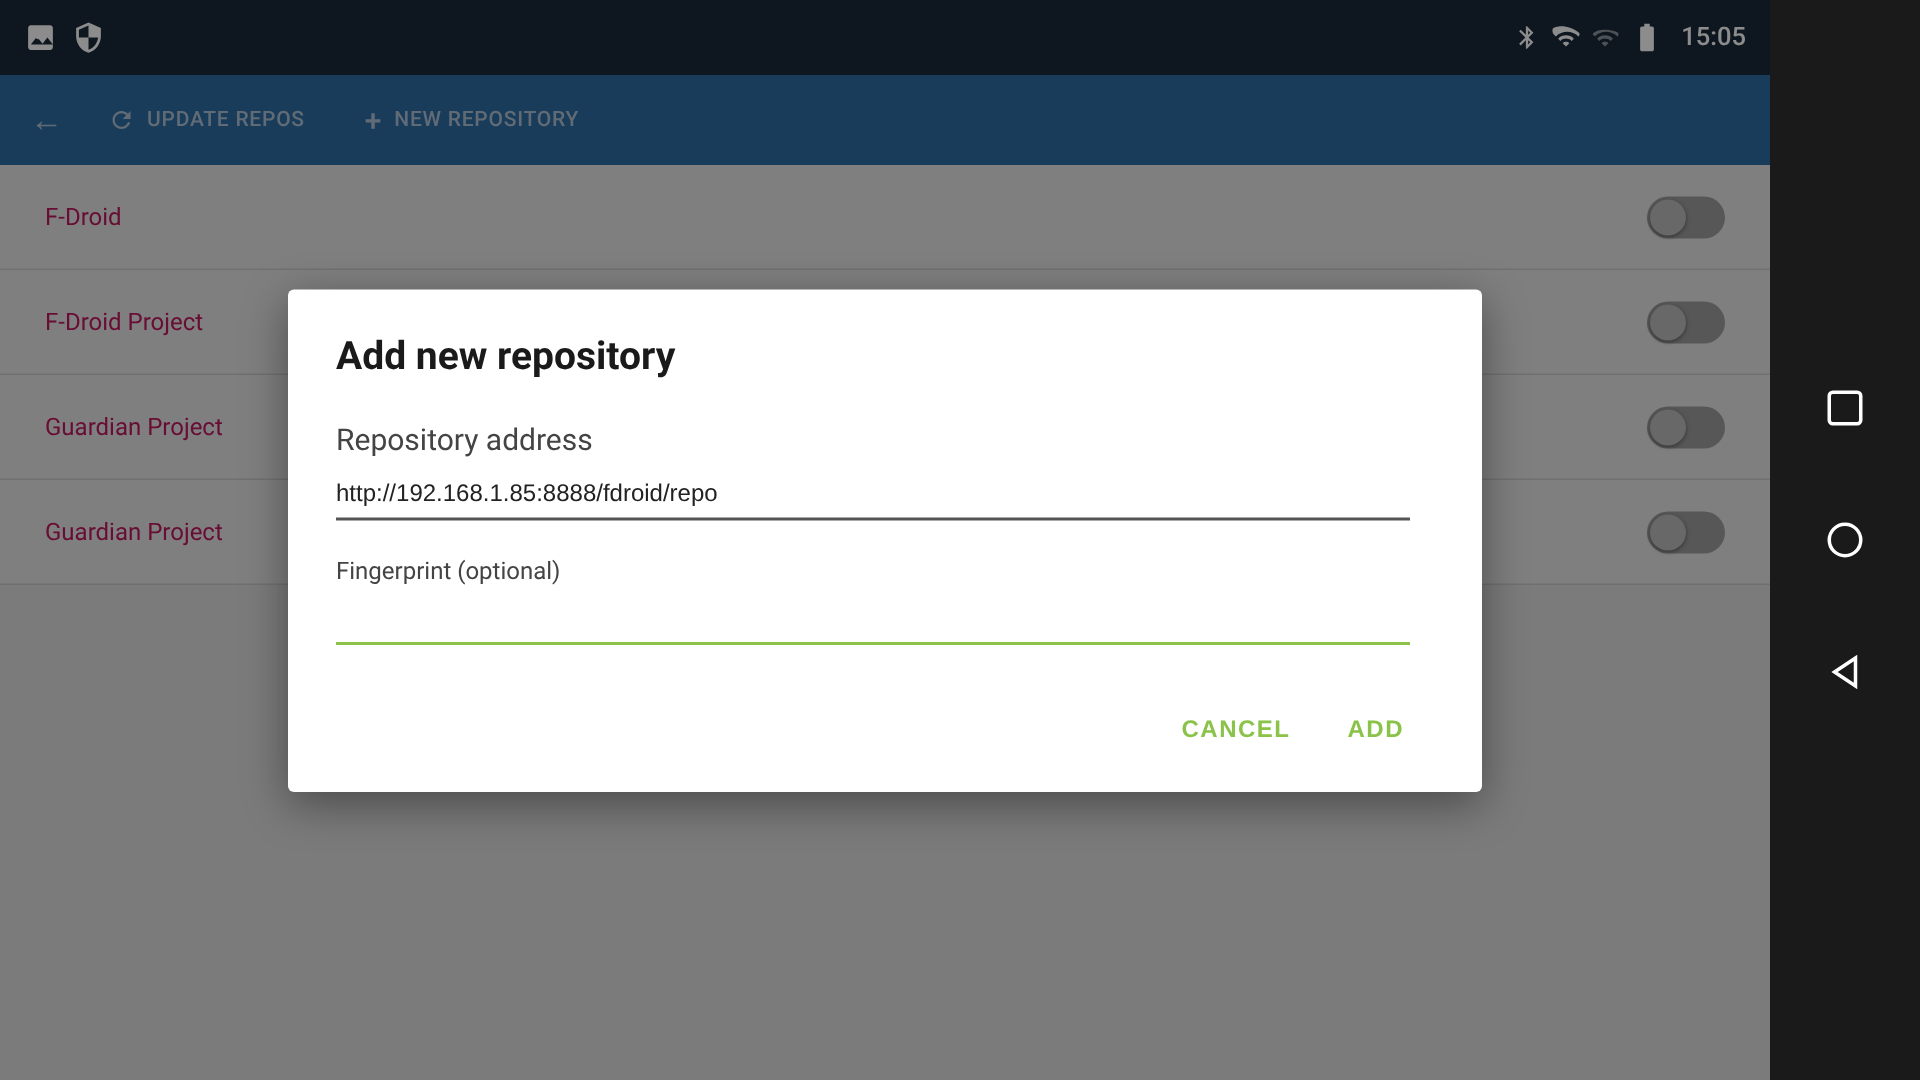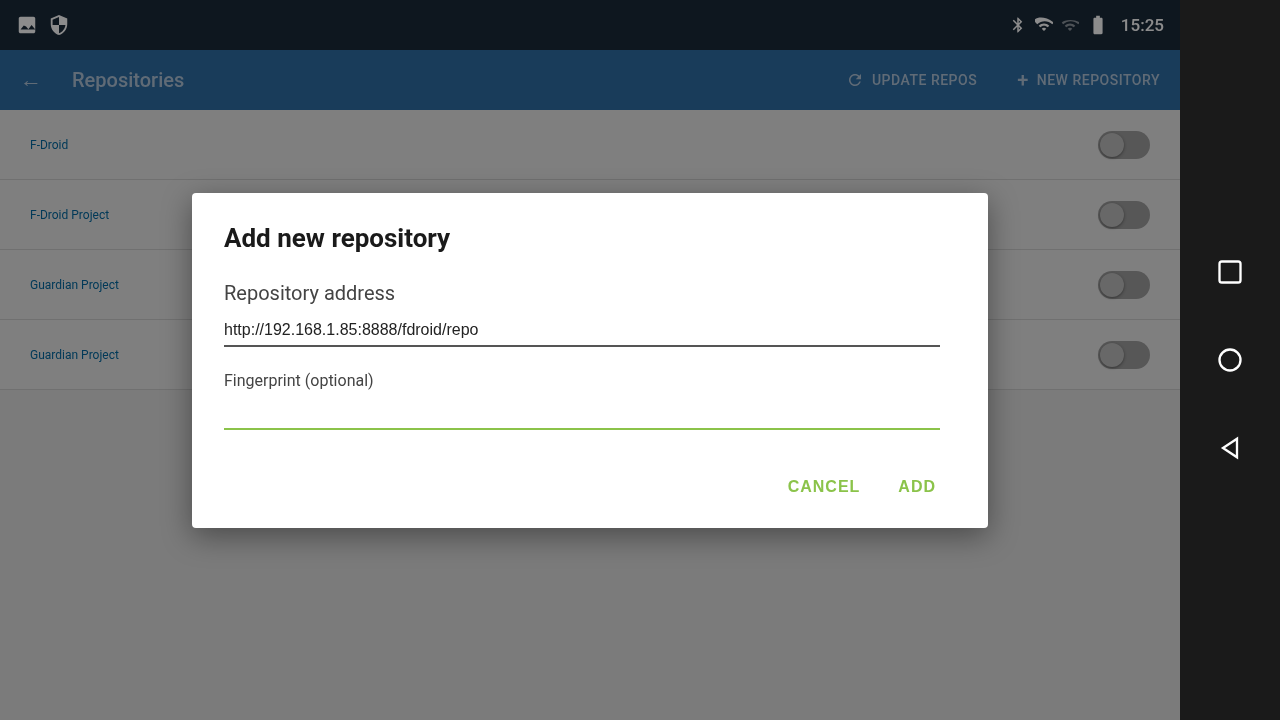--- a/index.html
+++ b/index.html
@@ -294,7 +294,7 @@
     <svg width="22" height="22" viewBox="0 0 24 24" fill="white">
       <path d="M15.67 4H14V2h-4v2H8.33C7.6 4 7 4.6 7 5.33v15.33C7 21.4 7.6 22 8.33 22h7.33c.74 0 1.34-.6 1.34-1.33V5.33C17 4.6 16.4 4 15.67 4z"></path>
     </svg>
-    <span class="status-time">15:25</span>
+    <span class="status-time">15:05</span>
   </div>
 </div>
 

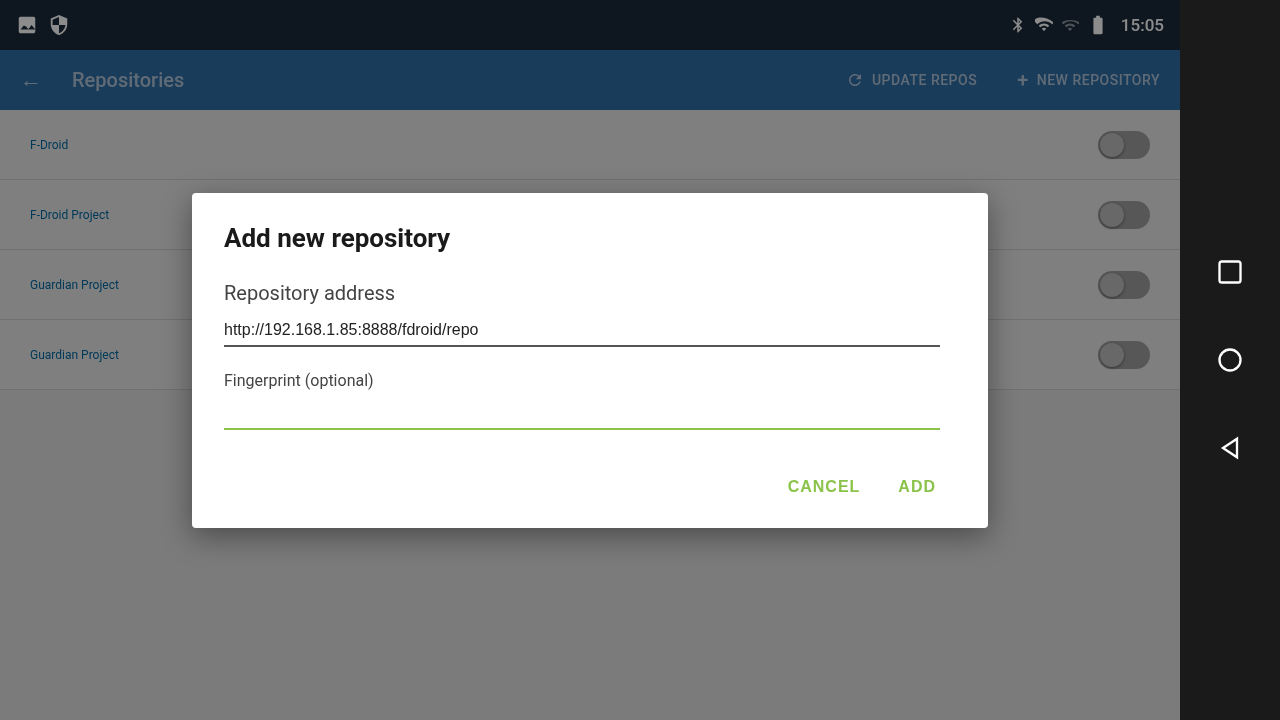--- a/index.html
+++ b/index.html
@@ -300,7 +300,6 @@
 
 <div class="toolbar">
   <span class="toolbar-back">←</span>
-  <span class="toolbar-title">Repositories</span>
   <div class="toolbar-action">
     <svg width="18" height="18" viewBox="0 0 24 24" fill="#b0c4d8">
       <path d="M17.65 6.35C16.2 4.9 14.21 4 12 4c-4.42 0-7.99 3.58-7.99 8s3.57 8 7.99 8c3.73 0 6.84-2.55 7.73-6h-2.08c-.82 2.33-3.04 4-5.65 4-3.31 0-6-2.69-6-6s2.69-6 6-6c1.66 0 3.14.69 4.22 1.78L13 11h7V4l-2.35 2.35z"></path>

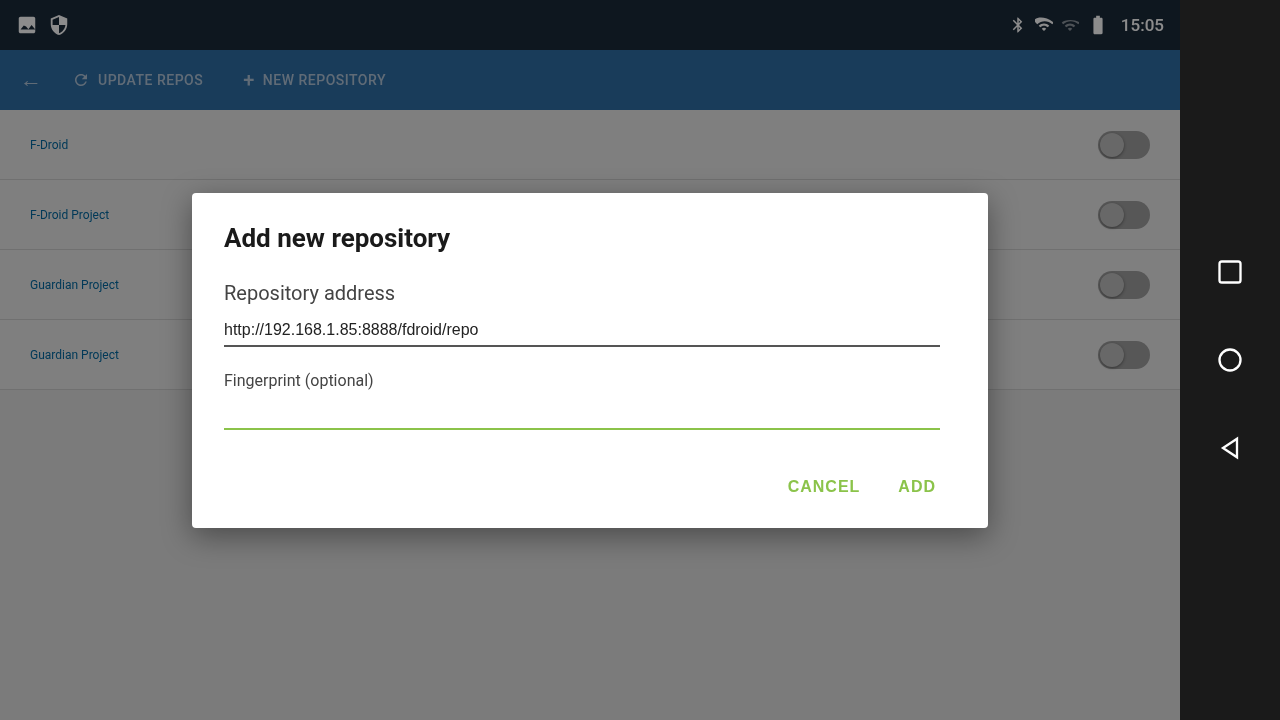--- a/index.html
+++ b/index.html
@@ -113,8 +113,8 @@
     }
 
     .list-item-label {
-      font-size: 12px;
-      color: #0369a1;
+      font-size: 16px;
+      color: #be185d;
     }
 
     

